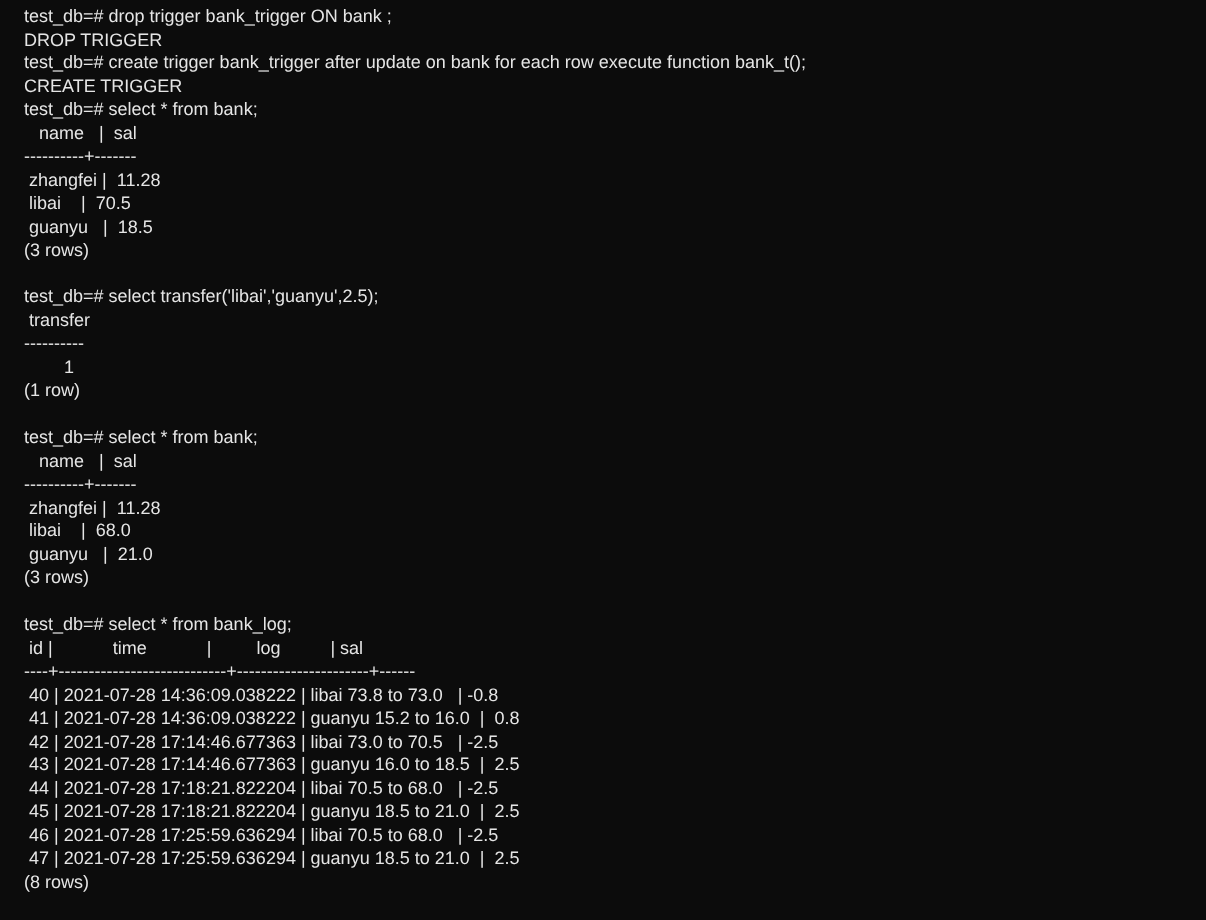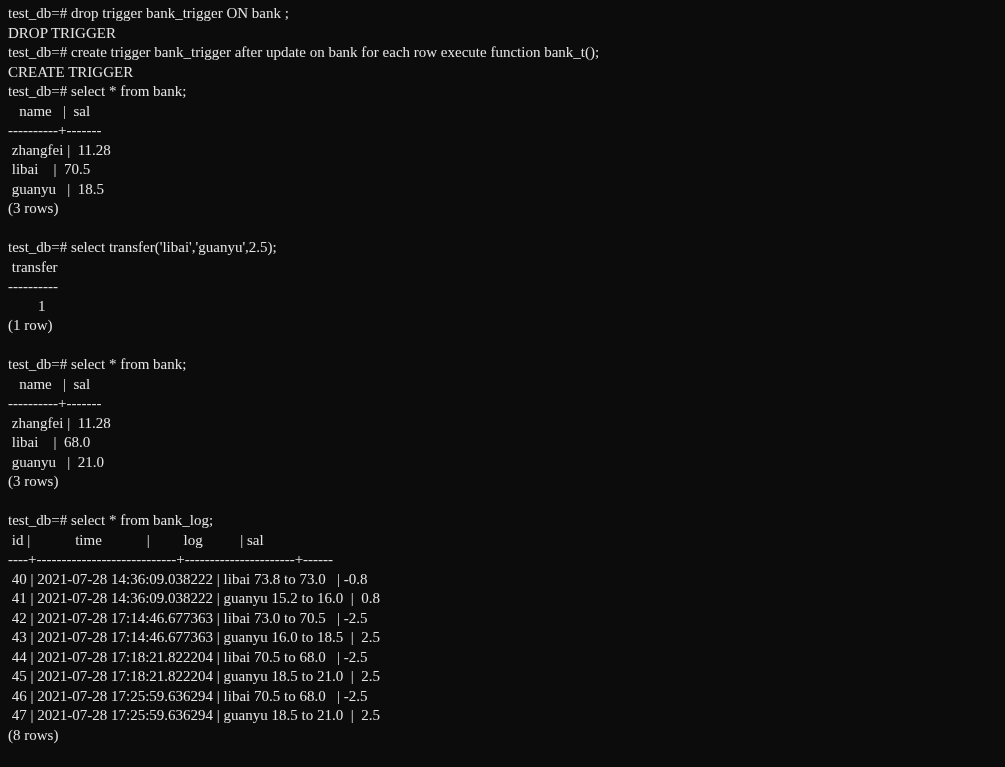--- a/index.html
+++ b/index.html
@@ -16,9 +16,9 @@
   }
   pre {
     margin: 0;
-    padding: 4px 8px;
+    padding: 4px 20px;
     white-space: pre;
-    font-family: Liberation Serif, serif;
+    font-family: Liberation Sans, sans-serif;
   }
 </style>
 </head>

